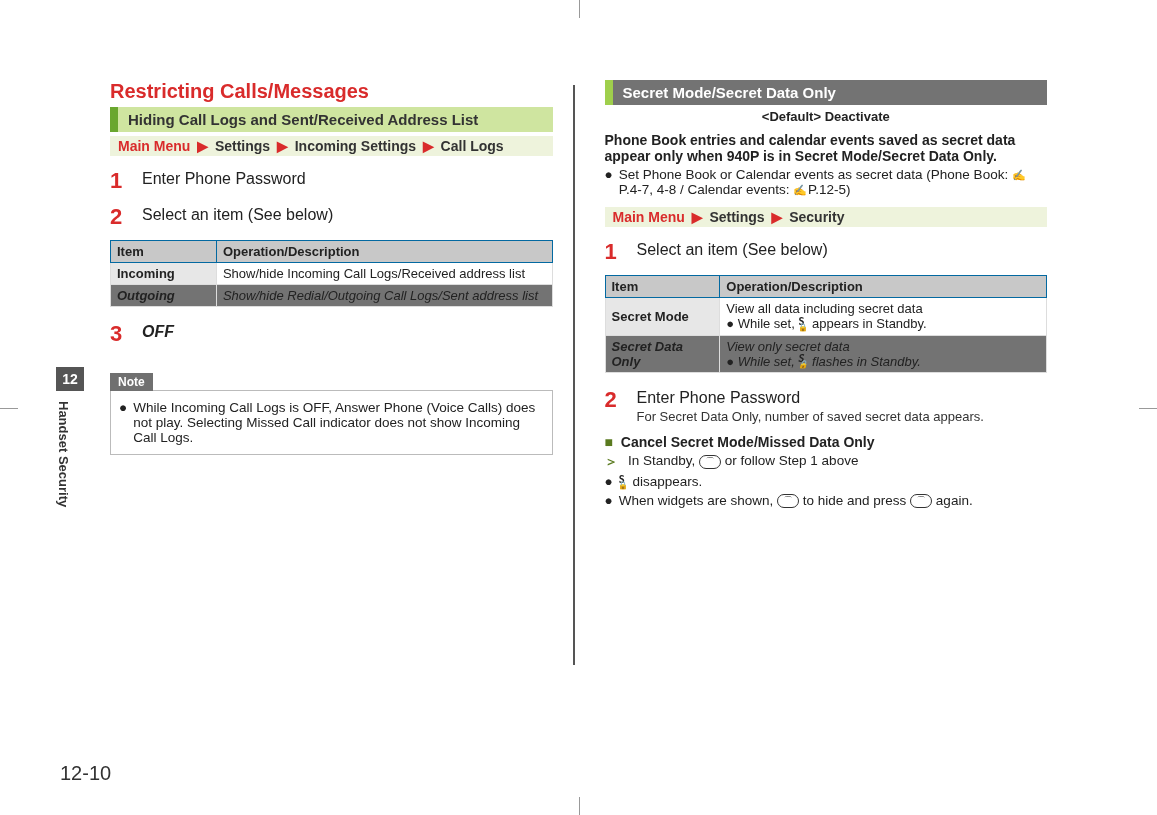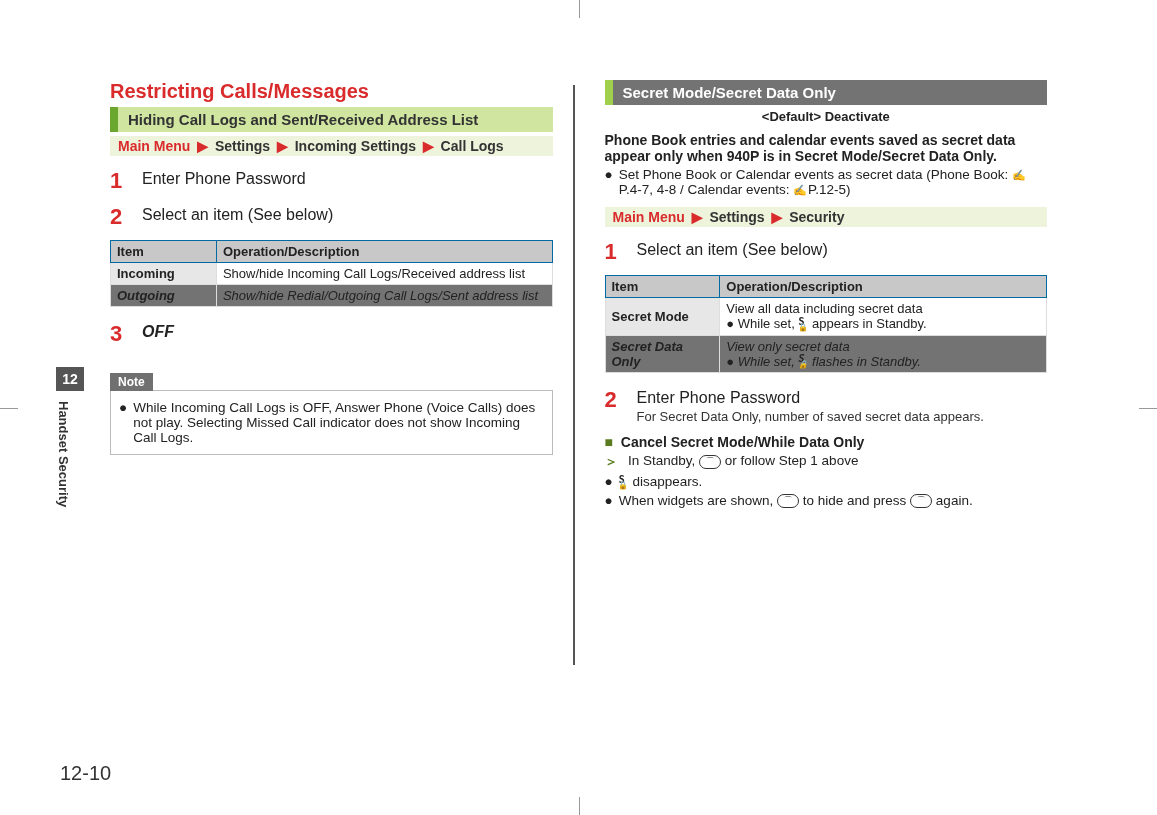--- a/index.html
+++ b/index.html
@@ -250,7 +250,7 @@
     <div style="margin-top:10px">
       <div>
         <span class="sqgreen">■</span>
-        <b>Cancel Secret Mode/While Data Only</b>
+        <b>Cancel Secret Mode/Missed Data Only</b>
       </div>
       <div class="bullet" style="margin-left:0">
         <span class="chev">＞</span>

